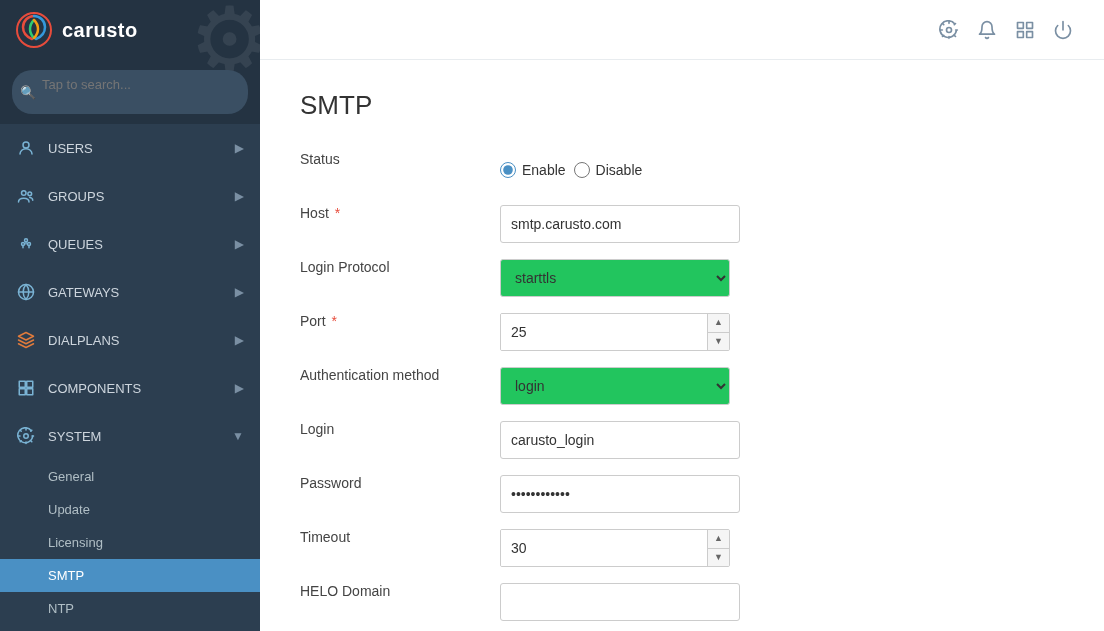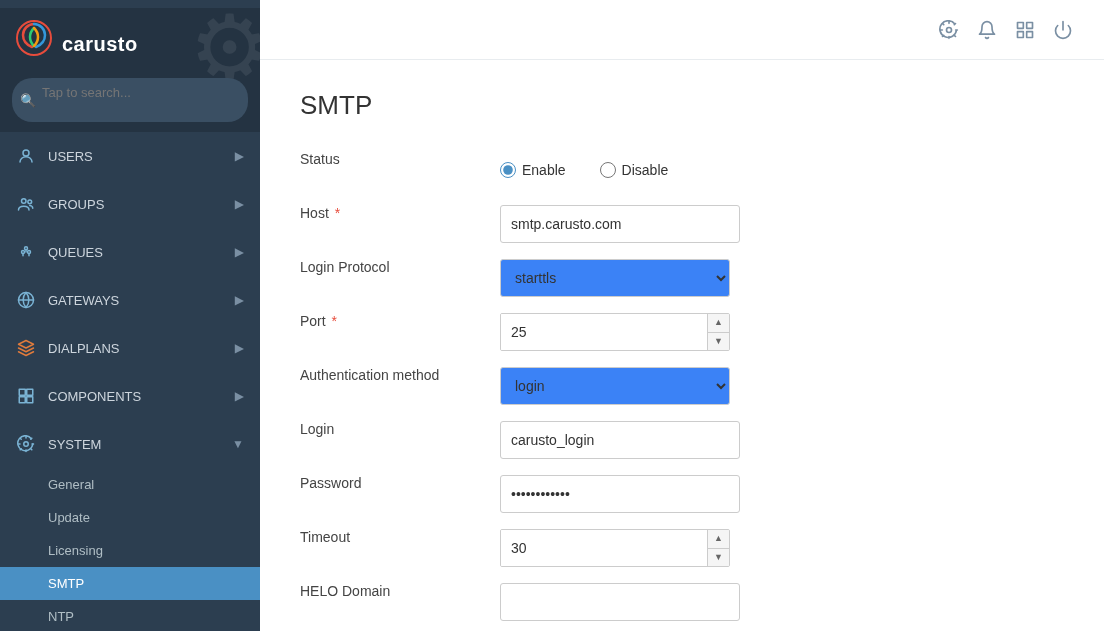--- a/index.html
+++ b/index.html
@@ -19,12 +19,11 @@
     }
     .sidebar-header {
       display: flex;
-      align-items: flex-end;
+      align-items: center;
       padding: 12px 16px;
       background: #243342;
       height: 60px;
       position: relative;
-      margin-top: 8px;
     }
     .logo-icon {
       width: 36px;

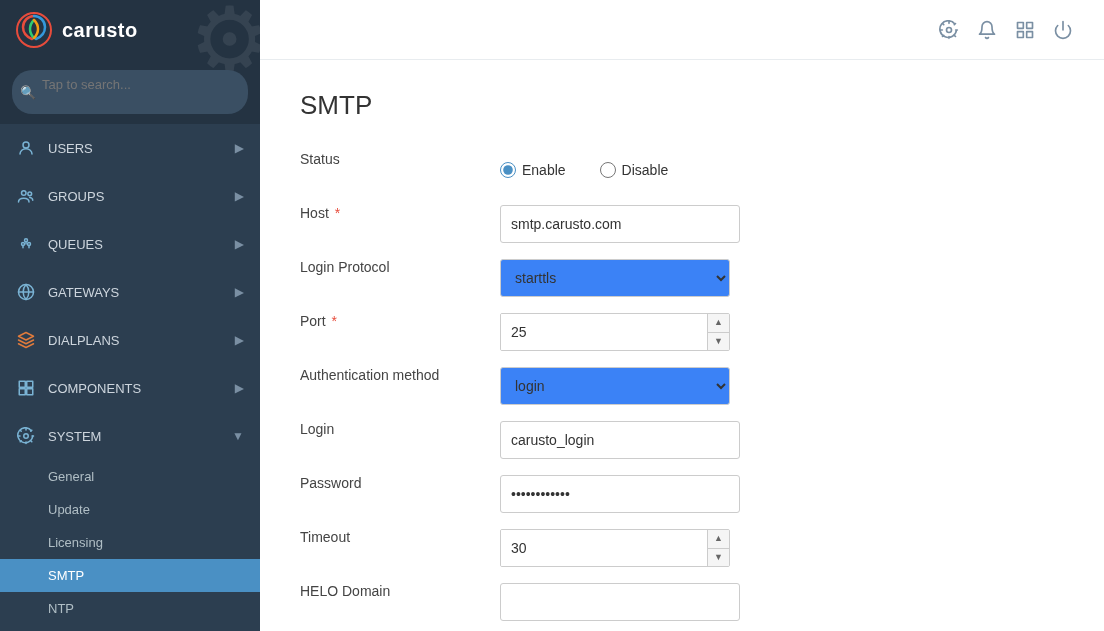--- a/index.html
+++ b/index.html
@@ -224,7 +224,7 @@
     .radio-group {
       display: flex;
       align-items: center;
-      gap: 34px;
+      gap: 8px;
     }
     .radio-option {
       display: flex;

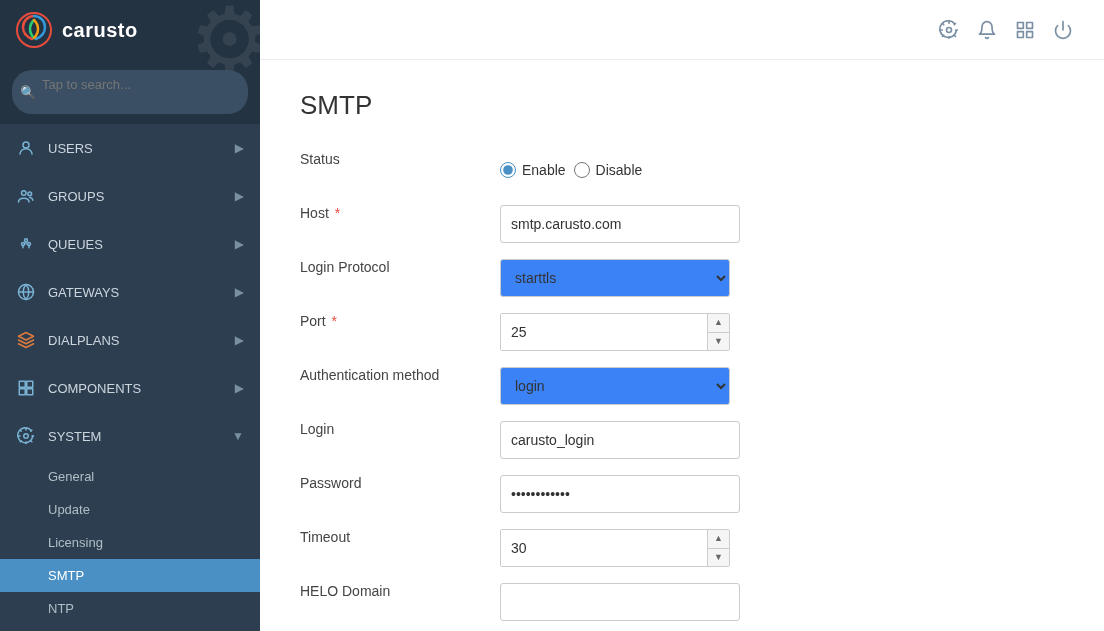--- a/index.html
+++ b/index.html
@@ -181,7 +181,7 @@
       border-radius: 3px;
       font-size: 14px;
       color: #333;
-      background: #3b82f6;
+      background: #22c55e;
       outline: none;
       appearance: auto;
     }

